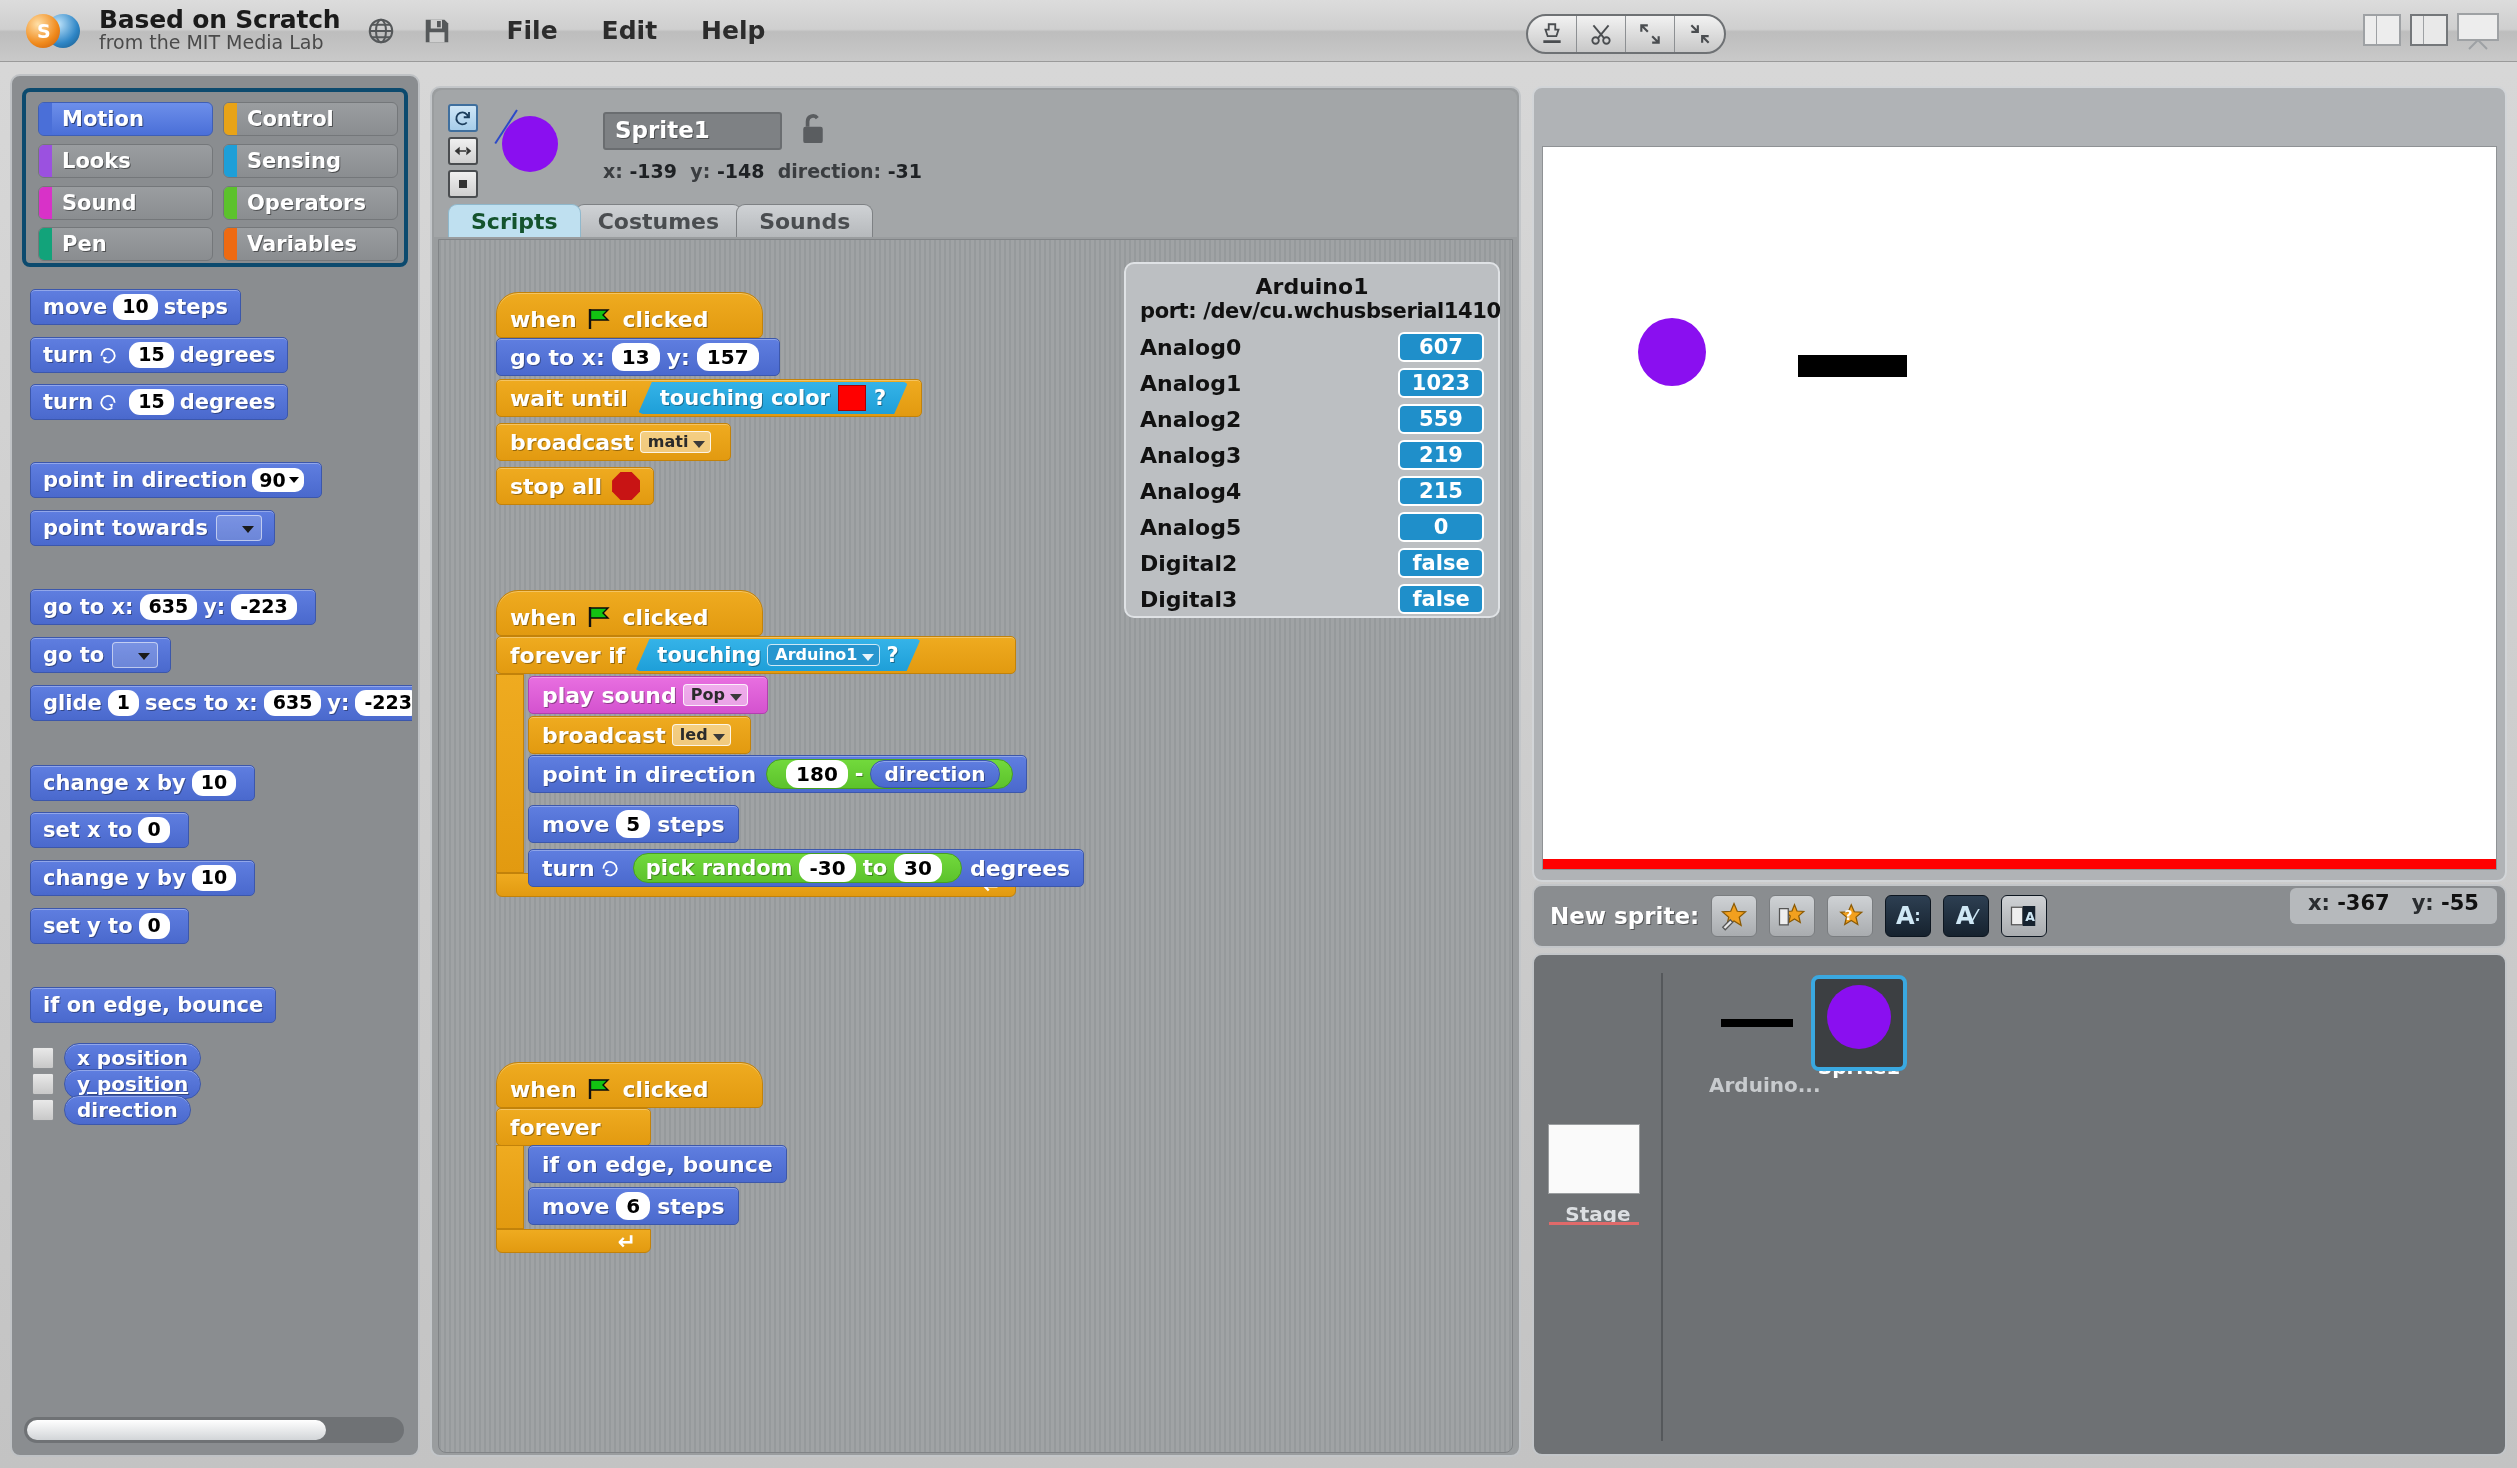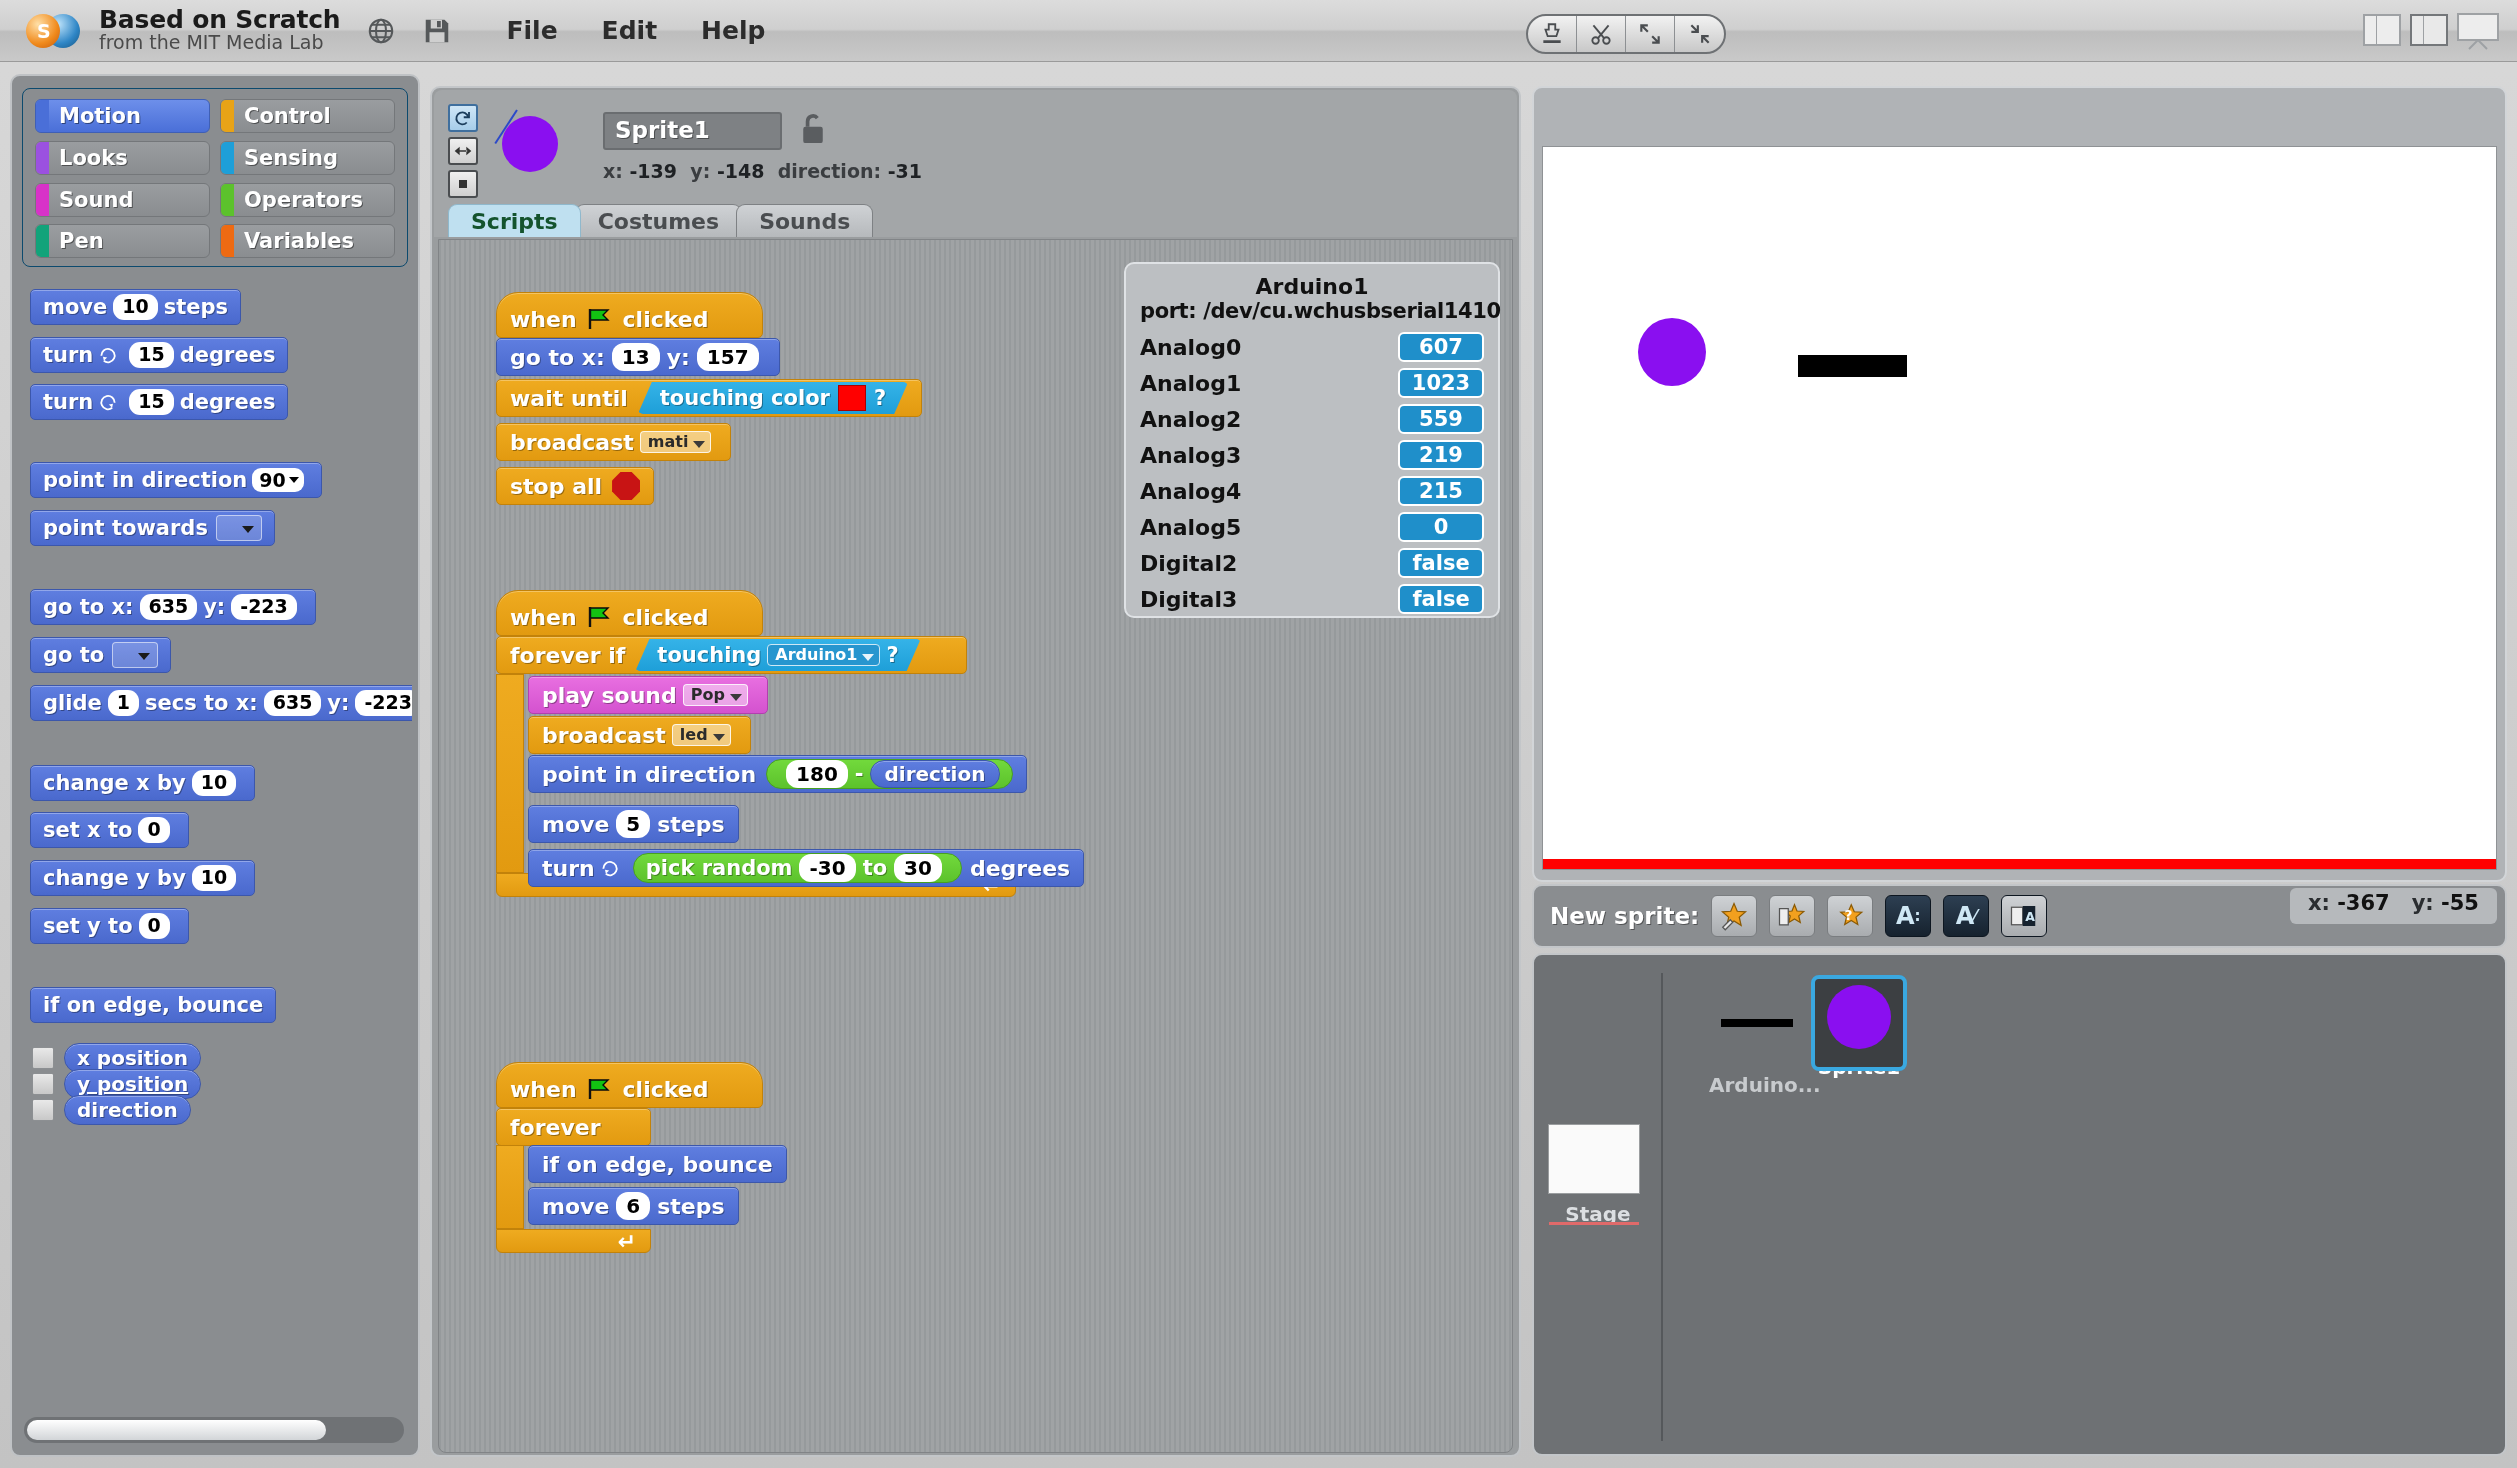--- a/index.html
+++ b/index.html
@@ -45,7 +45,7 @@
   #palette { position:absolute; left:10px; top:74px; width:410px; height:1383px;
              background:#8a8d90; border:2px solid #bfc2c5; border-radius:10px; }
   #cat-box { margin:12px 10px 0 10px; height:179px; background:#8a8d90;
-             border:1px solid #0c4a6e; border-radius:8px; position:relative; }
+             border:4px solid #0c4a6e; border-radius:8px; position:relative; }
   .cat { position:absolute; width:175px; height:34px; border-radius:6px;
          background:linear-gradient(#9a9da0,#8a8d90); border:1px solid #74777a;
          display:flex; align-items:center; overflow:hidden; }

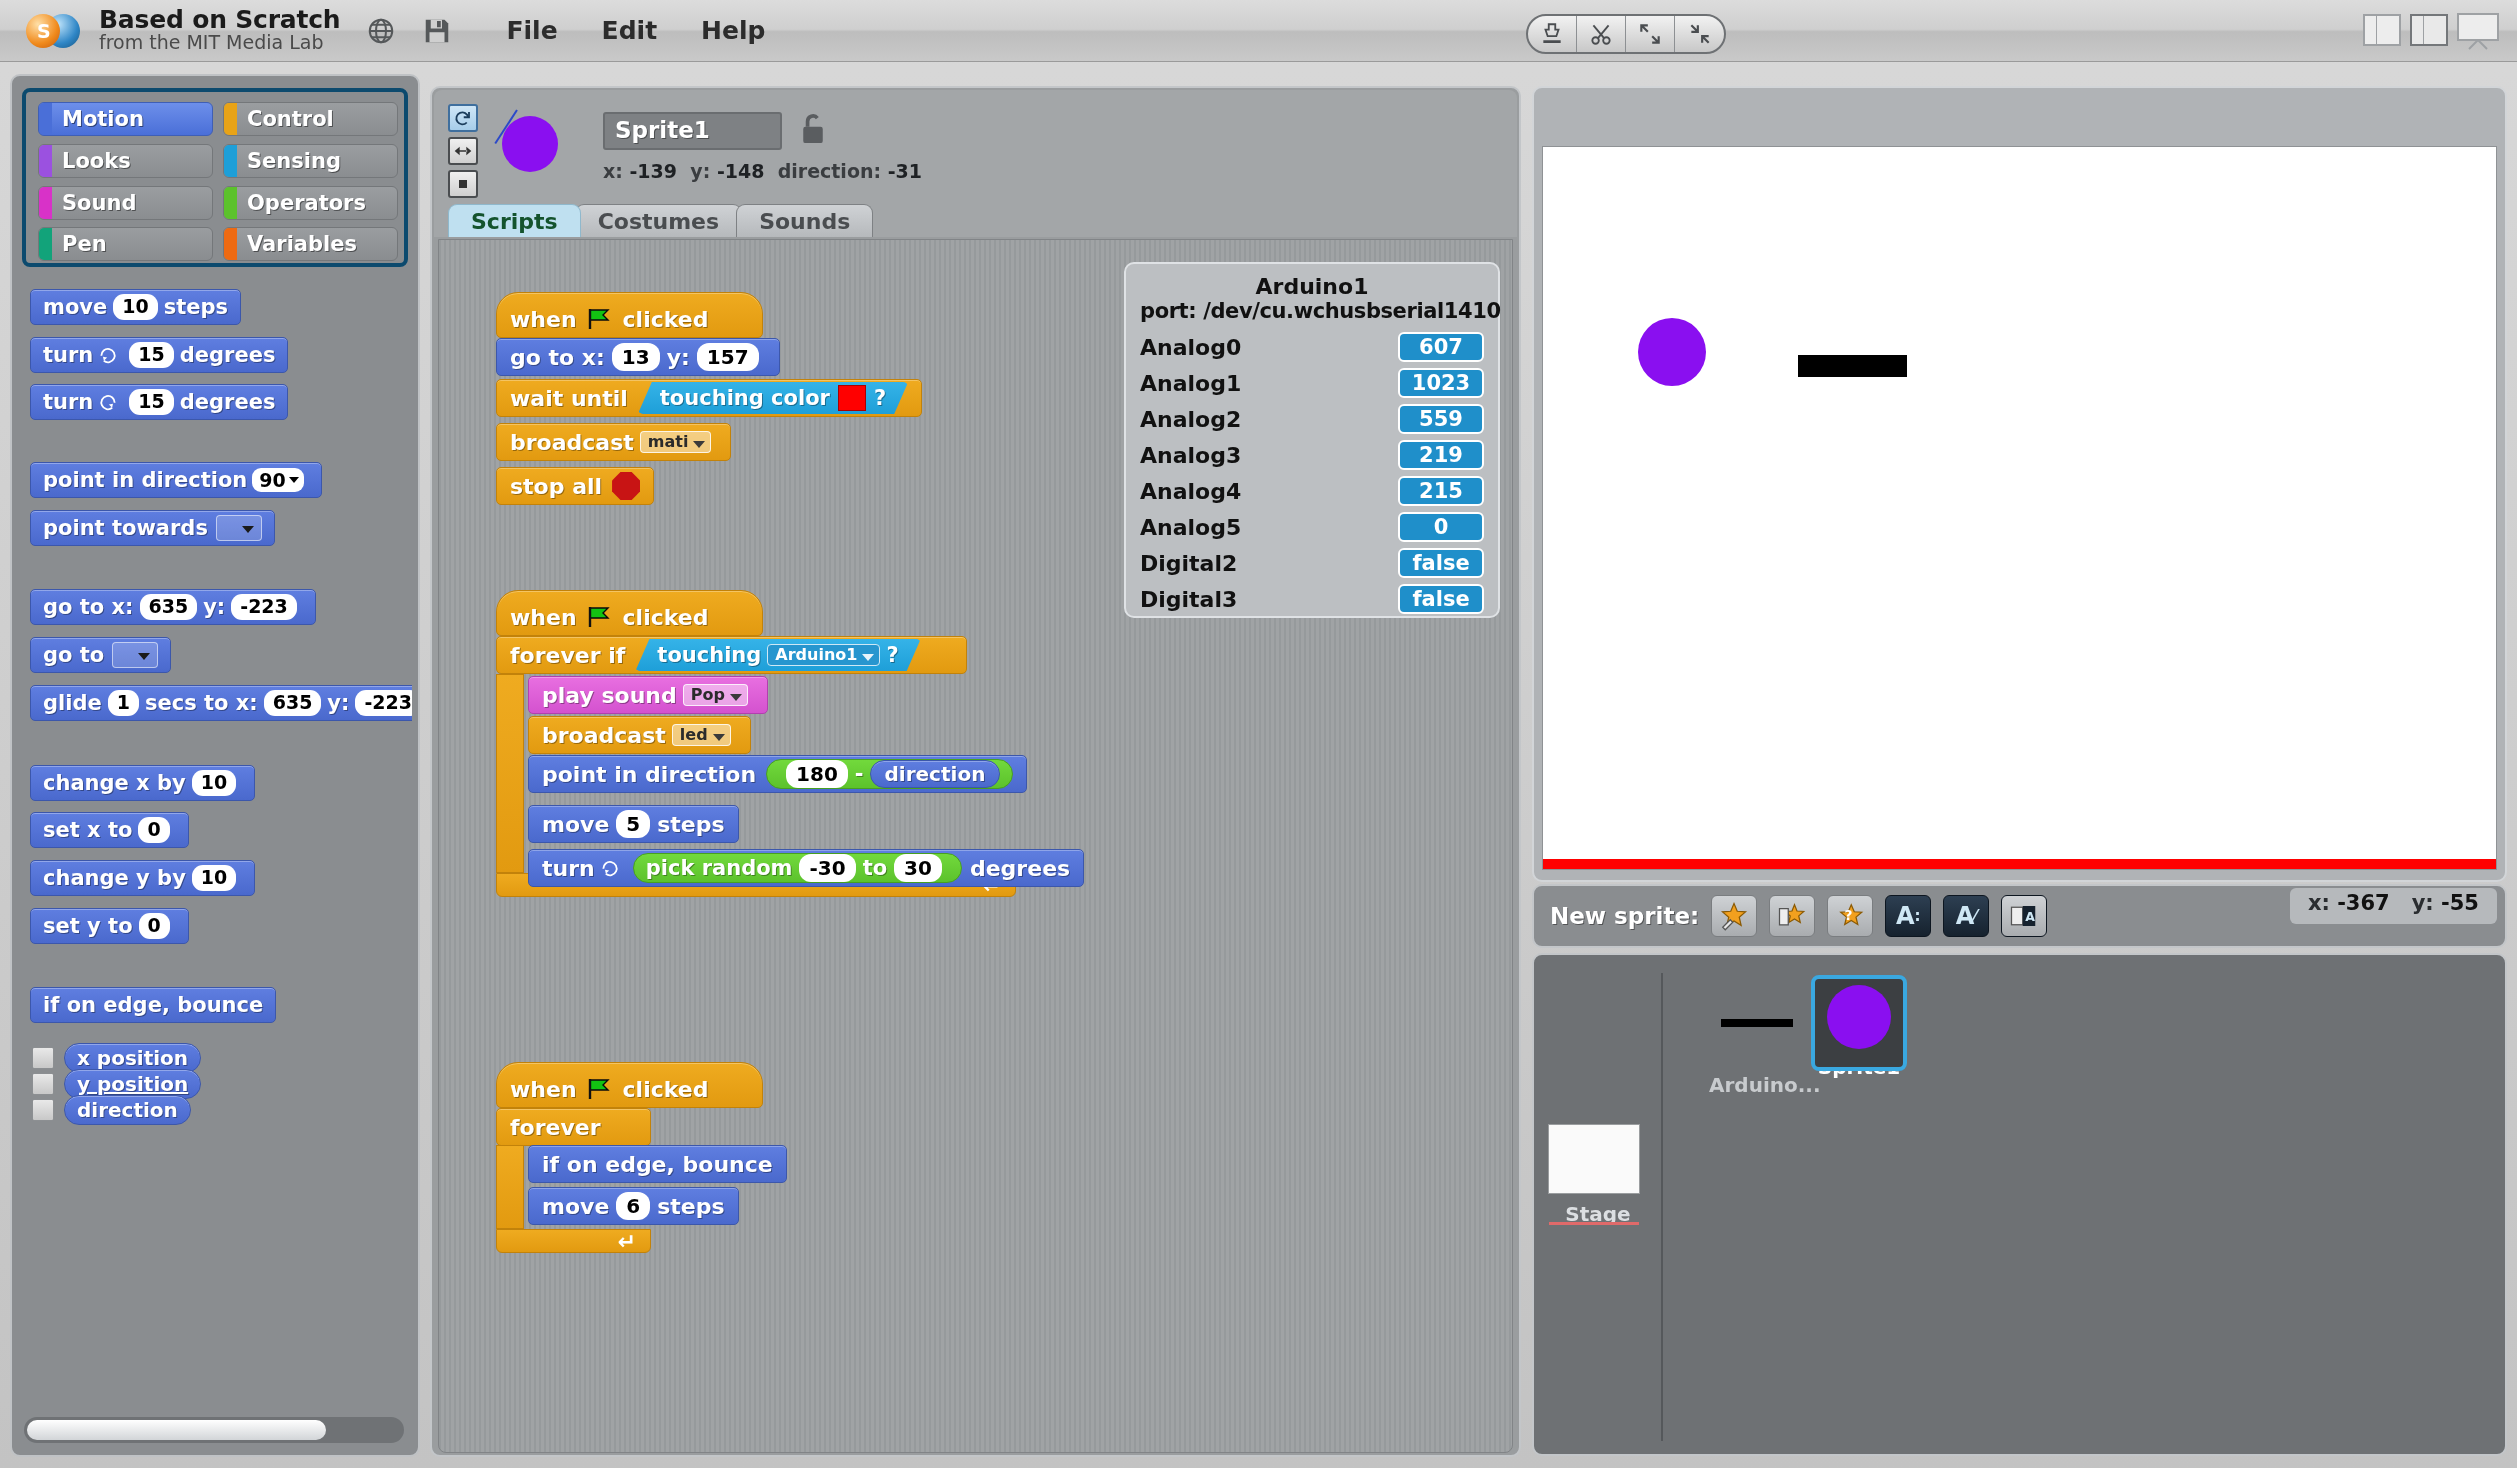--- a/index.html
+++ b/index.html
@@ -520,7 +520,7 @@
       <span>clicked</span>
     </div>
 
-    <div class="cblk c-ctrl" style="left:57px;top:396px;width:471px;">
+    <div class="cblk c-ctrl" style="left:57px;top:396px;width:520px;">
       <span>forever if</span>
       <span class="cblk c-sense hexa" style="position:static;margin-left:10px;">
         <span>touching</span>

